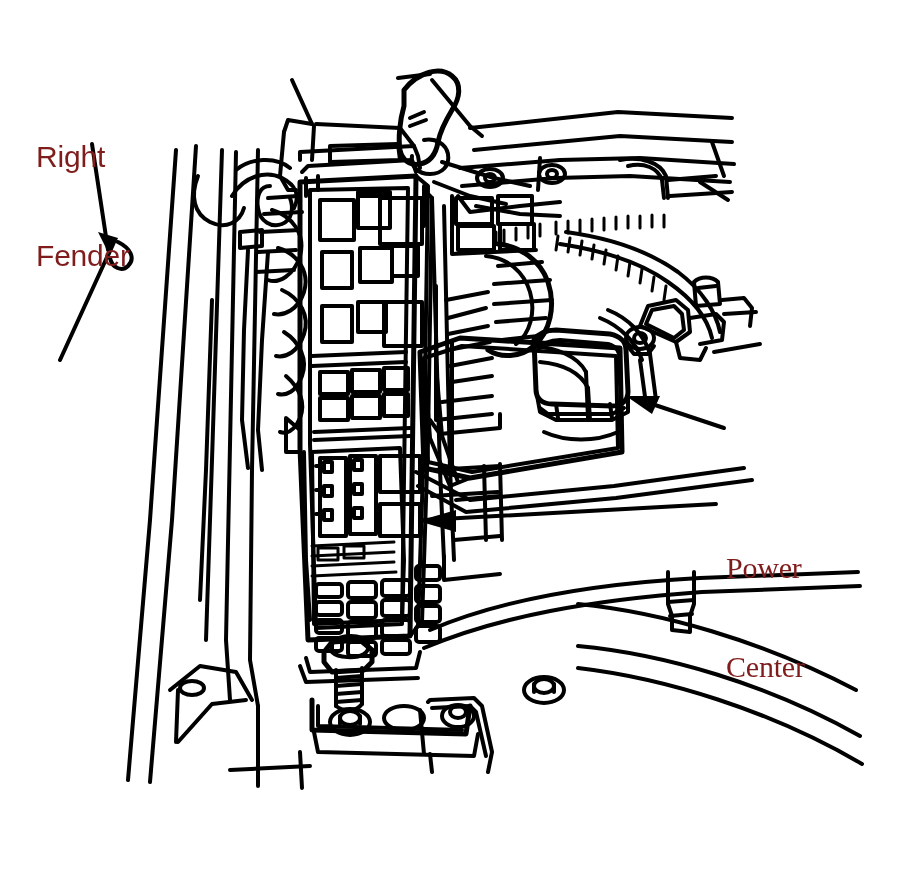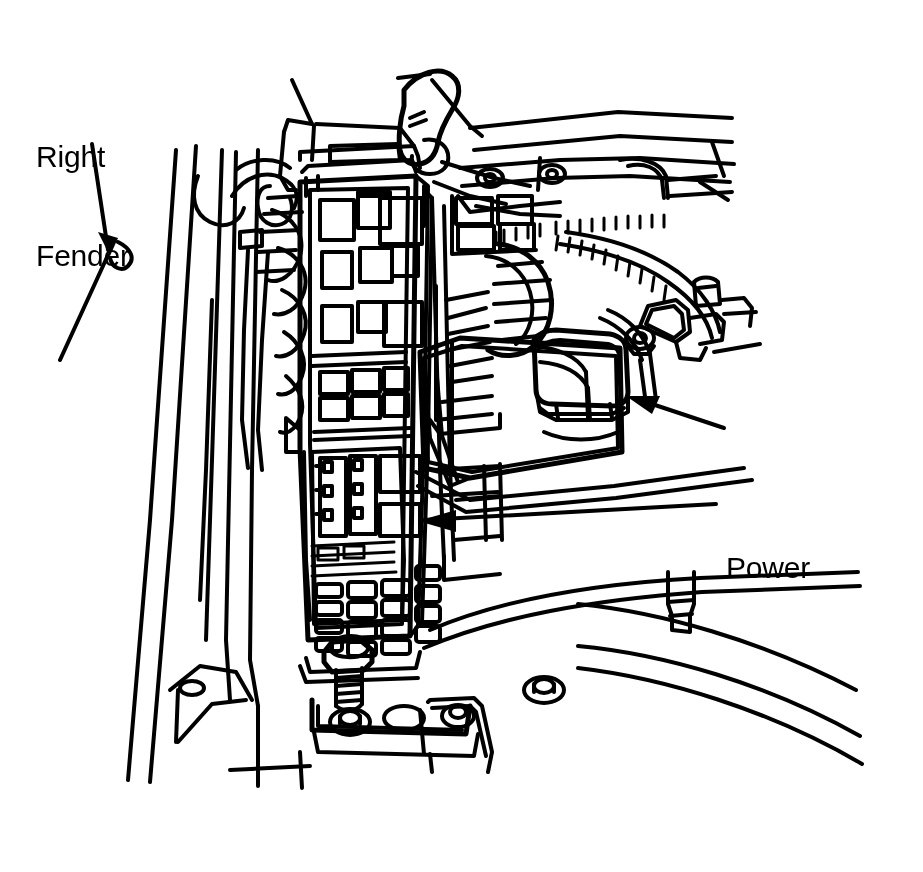--- a/index.html
+++ b/index.html
@@ -17,7 +17,7 @@
     font-family:"Liberation Sans",sans-serif;
     font-size:30px;
     line-height:33px;
-    color:#000000;
+    color:#7f1d1d;
     white-space:pre;
     letter-spacing:-0.2px;
   }

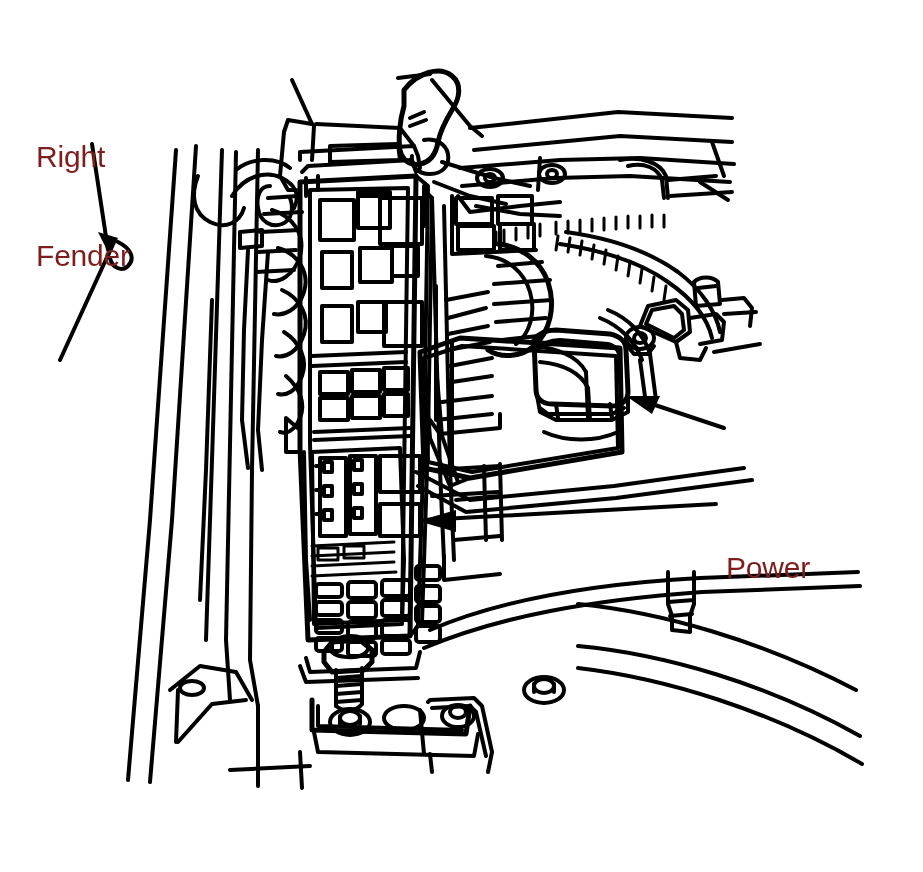--- a/index.html
+++ b/index.html
@@ -23,7 +23,7 @@
   }
   #lbl-fender{left:36px;top:74px;}
   #lbl-battery{left:730px;top:424px;}
-  #lbl-pdc{left:726px;top:485px;}
+  #lbl-pdc{left:726px;top:485px;font-family:Liberation Serif, serif;}
   #lbl-figid{left:38px;top:773px;font-size:27px;letter-spacing:0px;}
 </style>
 </head>

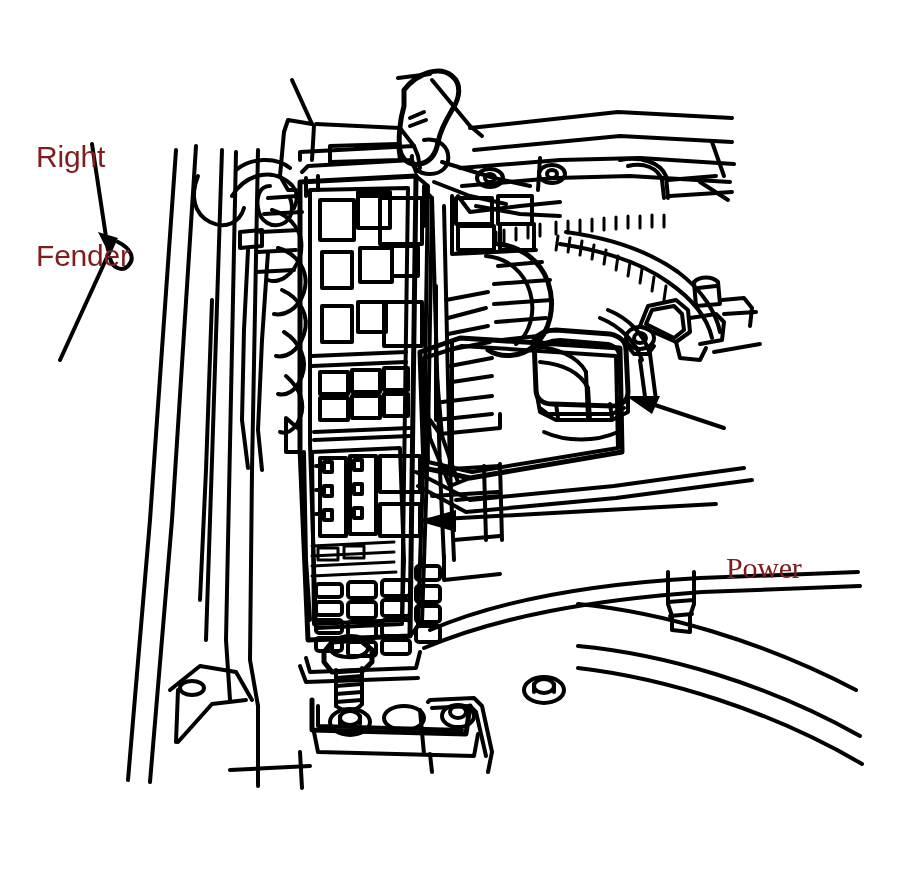--- a/index.html
+++ b/index.html
@@ -437,6 +437,7 @@
 
   <div class="lbl" id="lbl-pdc">
     <div>Power</div>
+    <div>Center</div>
   </div>
 
 

